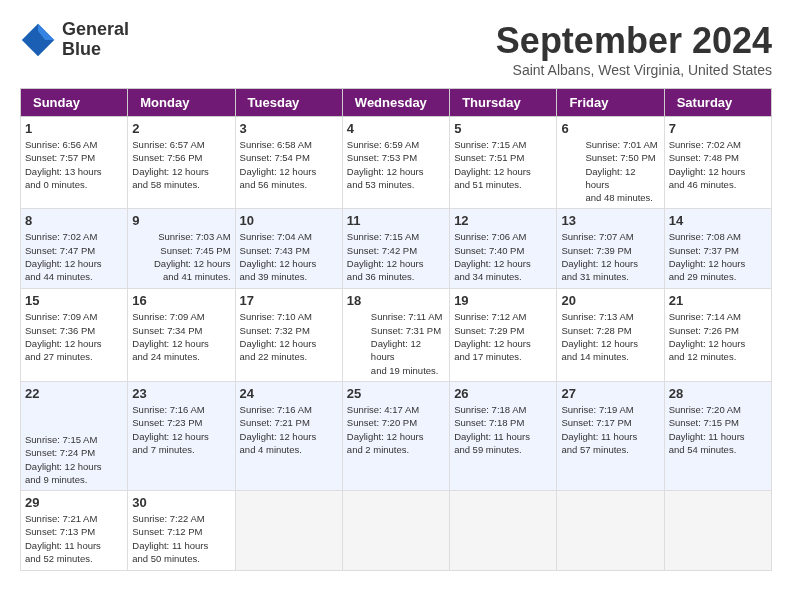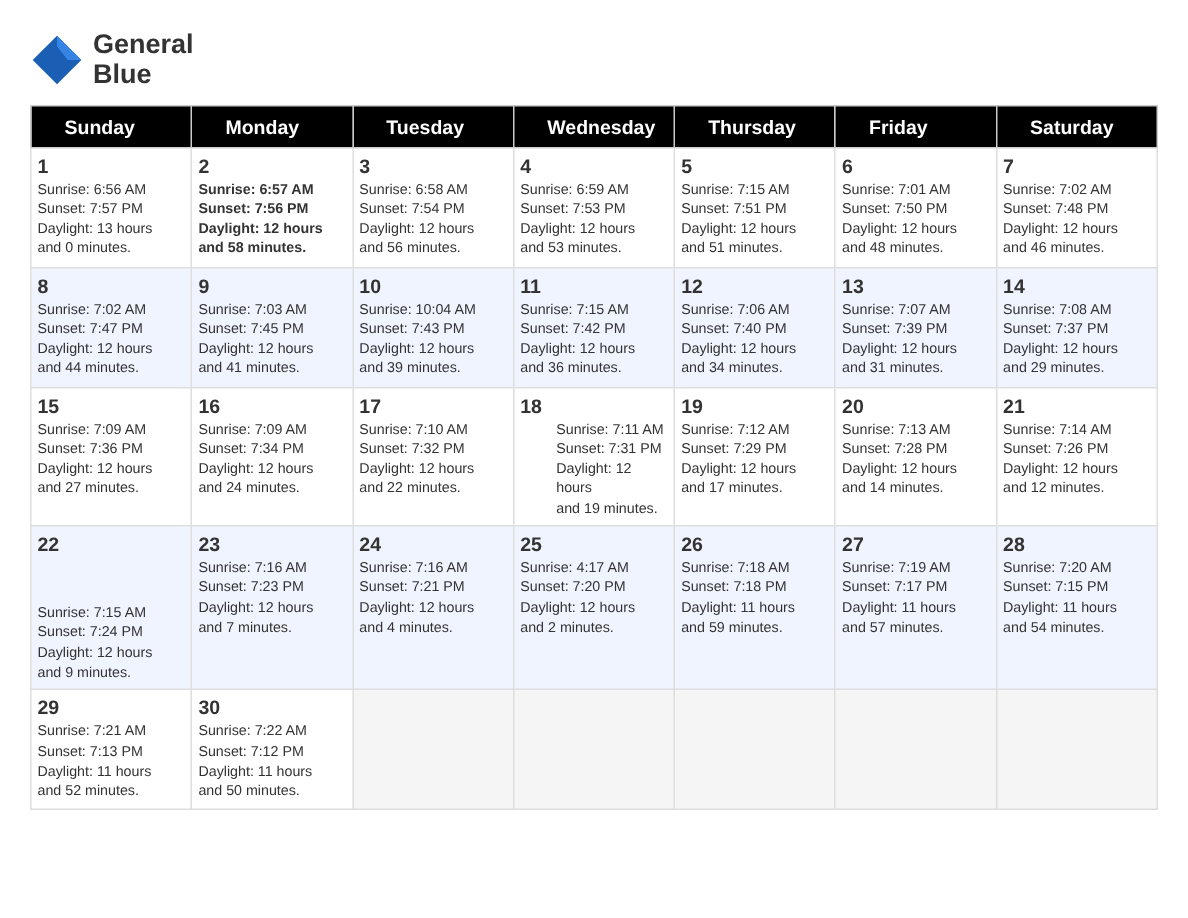--- a/index.html
+++ b/index.html
@@ -102,6 +102,10 @@
       <span>Blue</span>
     </div>
   </div>
+  <div class="title-block">
+    <div class="month-title">September 2024</div>
+    <div class="location">Saint Albans, West Virginia, United States</div>
+  </div>
 </div>
 
 <table>

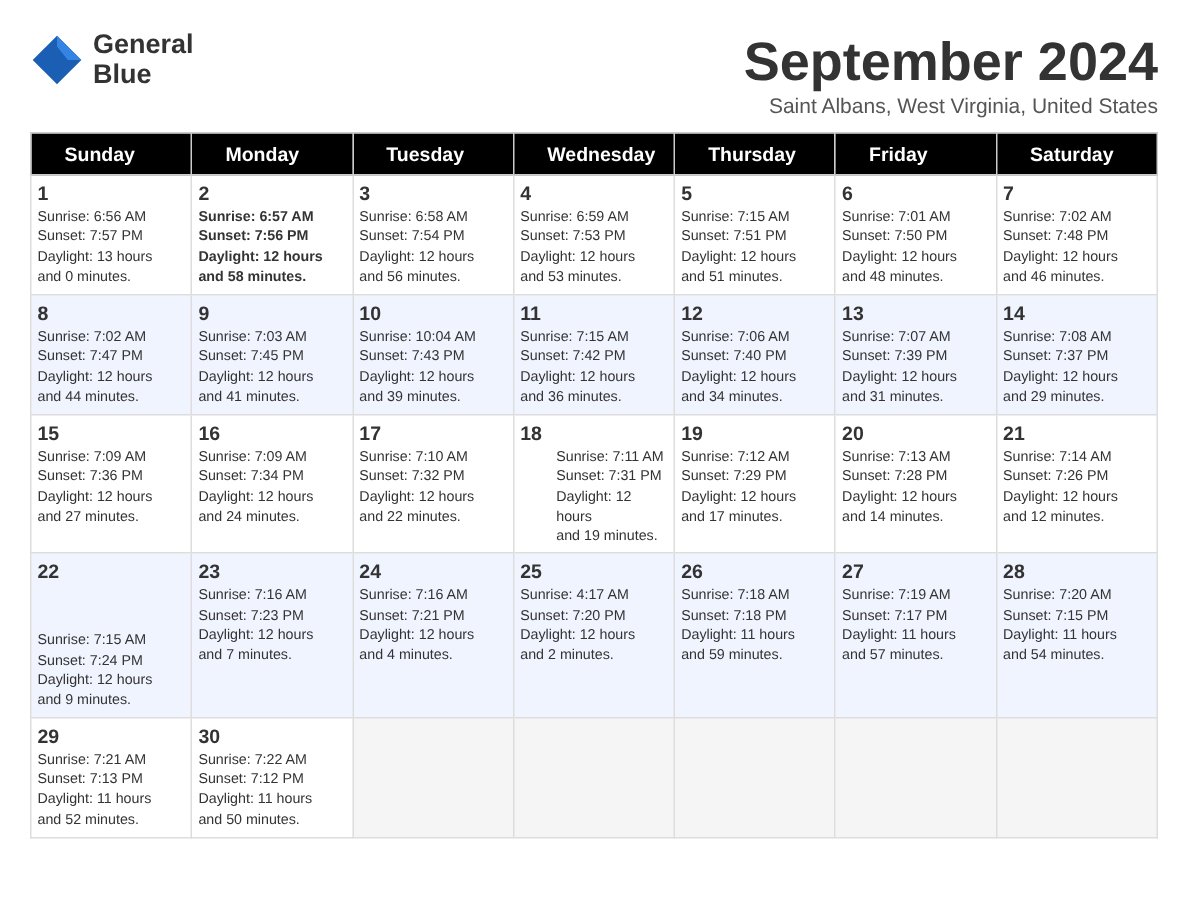--- a/index.html
+++ b/index.html
@@ -50,11 +50,11 @@
       table-layout: fixed;
     }
     th {
-      background-color: #000000;
+      background-color: #701a75;
       color: #fff;
       font-size: 13px;
       font-weight: bold;
-      padding: 6px 22px;
+      padding: 6px 12px;
       text-align: left;
       border: 1px solid #ccc;
       margin-left: 14px;

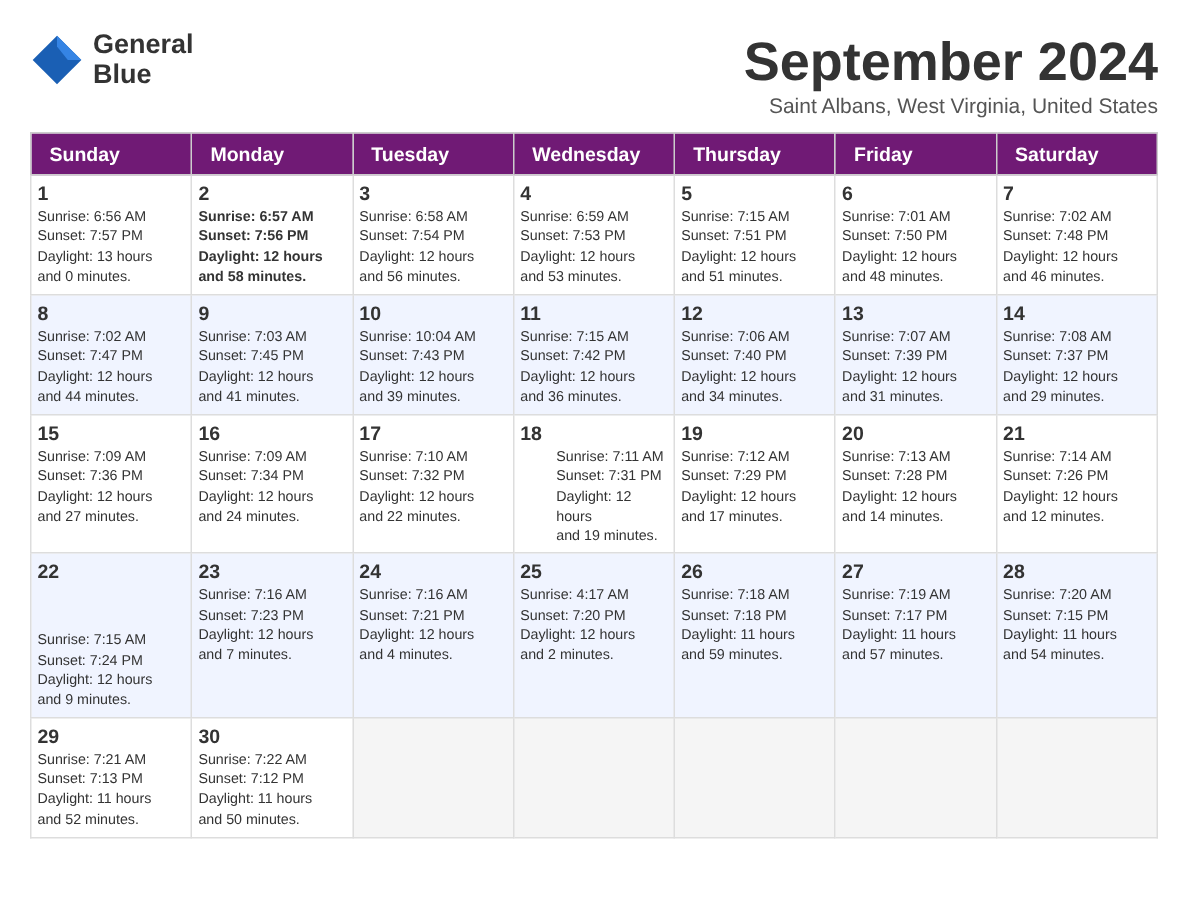--- a/index.html
+++ b/index.html
@@ -131,7 +131,7 @@
         </td>
         <td>
           <span class="day-num">2</span>
-          <div class="day-info" style="white-space: pre-line; font-weight: bold;">Sunrise: 6:57 AM
+          <div class="day-info" style="white-space: pre-line;">Sunrise: 6:57 AM
 Sunset: 7:56 PM
 Daylight: 12 hours
 and 58 minutes.</div>

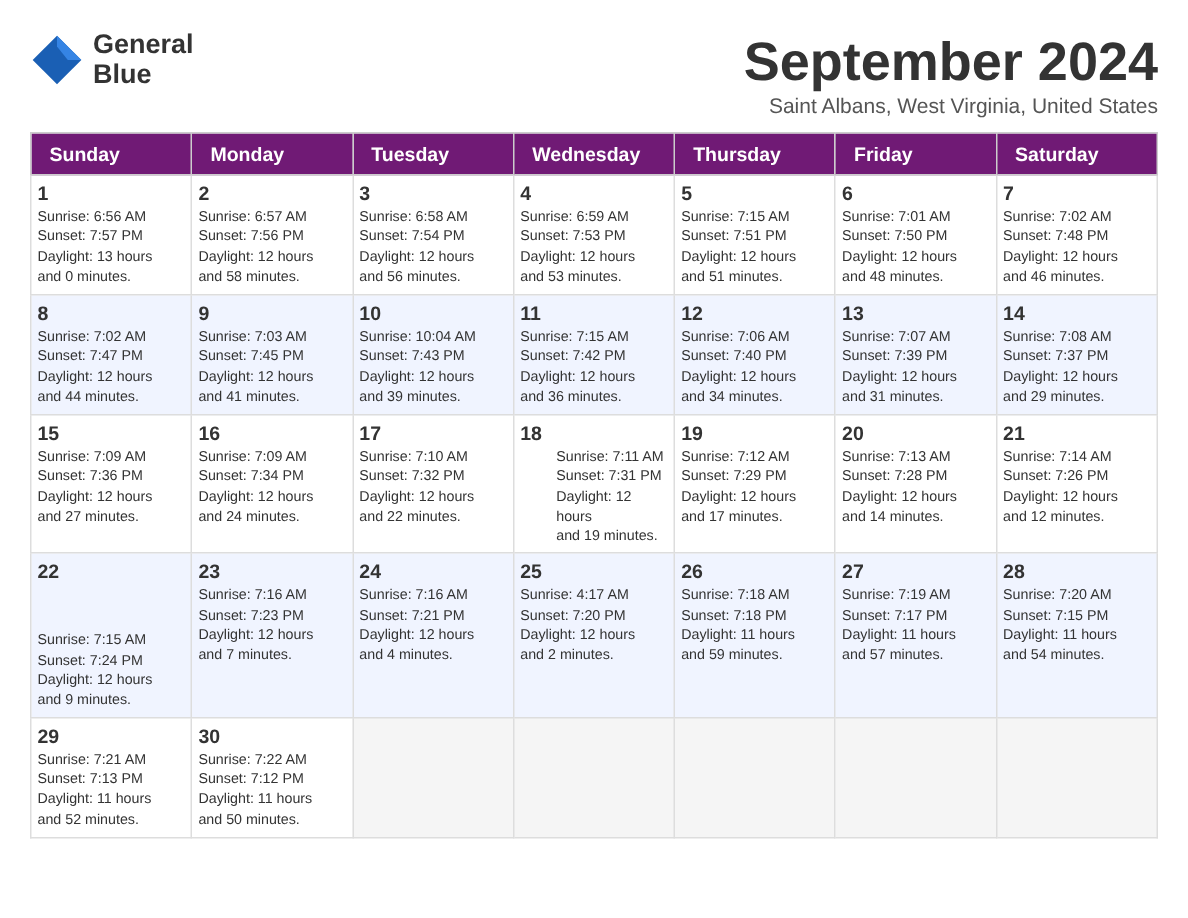--- a/index.html
+++ b/index.html
@@ -159,7 +159,7 @@
         </td>
         <td>
           <span class="day-num">6</span>
-          <div class="day-info" style="white-space: pre-line;">Sunrise: 7:01 AM
+          <div class="day-info" style="white-space: pre-line; margin-left: 24px;">Sunrise: 7:01 AM
 Sunset: 7:50 PM
 Daylight: 12 hours
 and 48 minutes.</div>

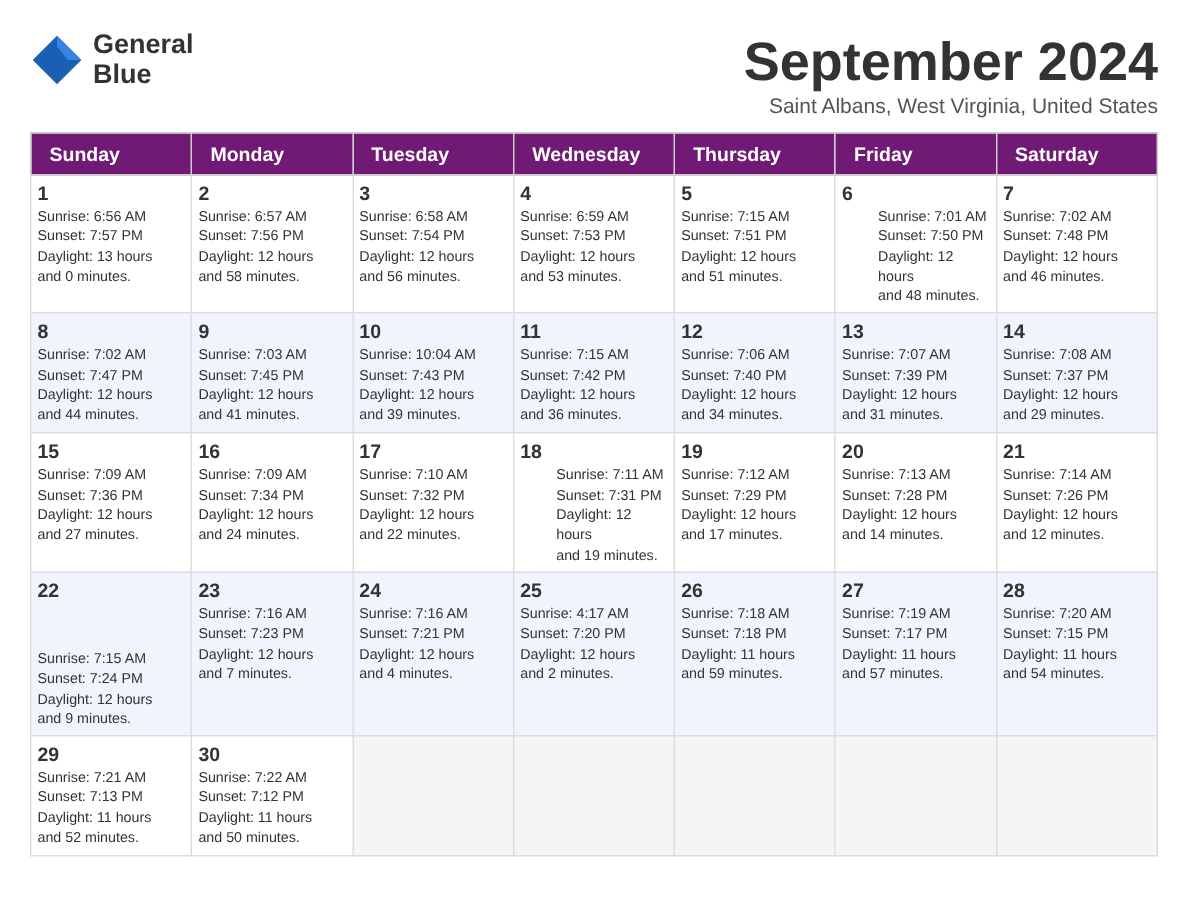--- a/index.html
+++ b/index.html
@@ -182,7 +182,7 @@
         </td>
         <td>
           <span class="day-num">9</span>
-          <div class="day-info" style="white-space: pre-line;">Sunrise: 7:03 AM
+          <div class="day-info" style="white-space: pre-line; text-align: right;">Sunrise: 7:03 AM
 Sunset: 7:45 PM
 Daylight: 12 hours
 and 41 minutes.</div>

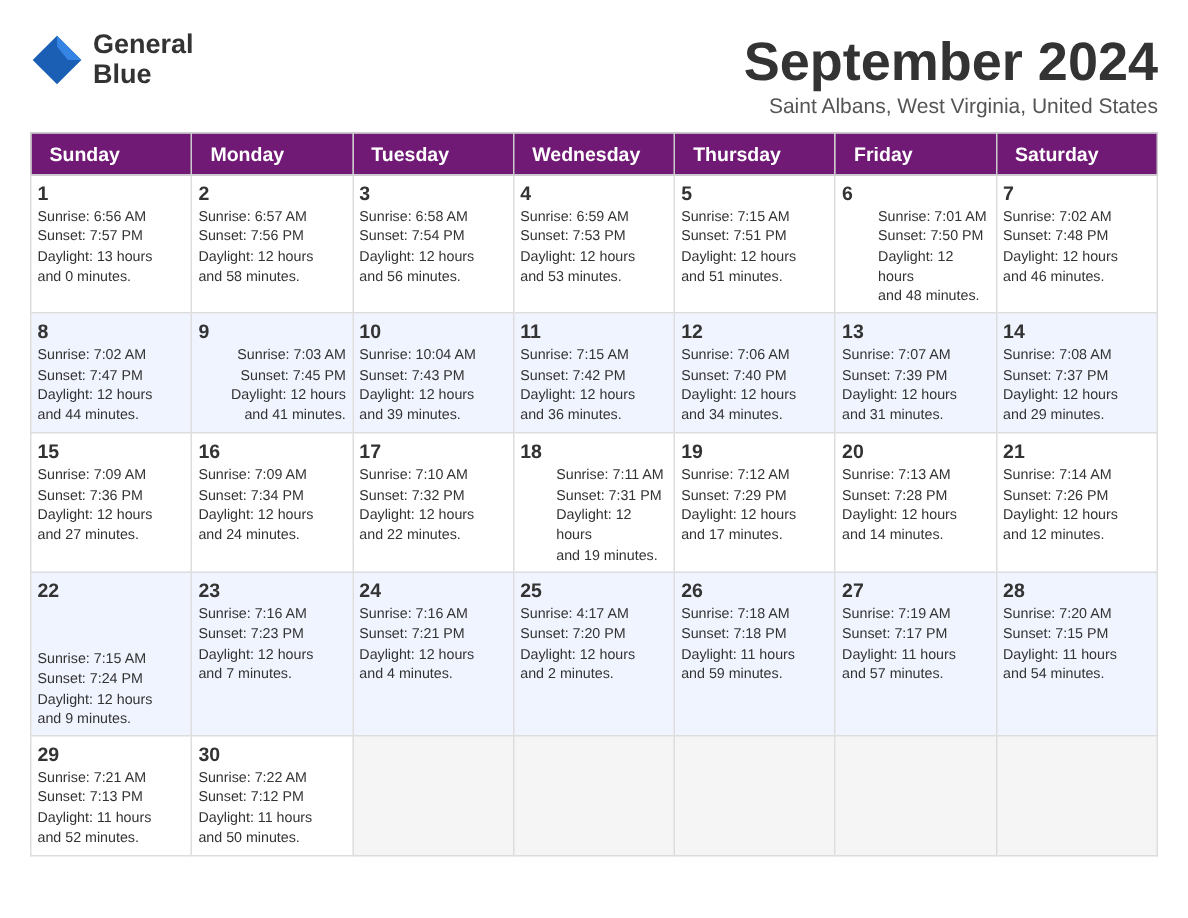--- a/index.html
+++ b/index.html
@@ -189,7 +189,7 @@
         </td>
         <td>
           <span class="day-num">10</span>
-          <div class="day-info" style="white-space: pre-line;">Sunrise: 10:04 AM
+          <div class="day-info" style="white-space: pre-line;">Sunrise: 7:04 AM
 Sunset: 7:43 PM
 Daylight: 12 hours
 and 39 minutes.</div>

